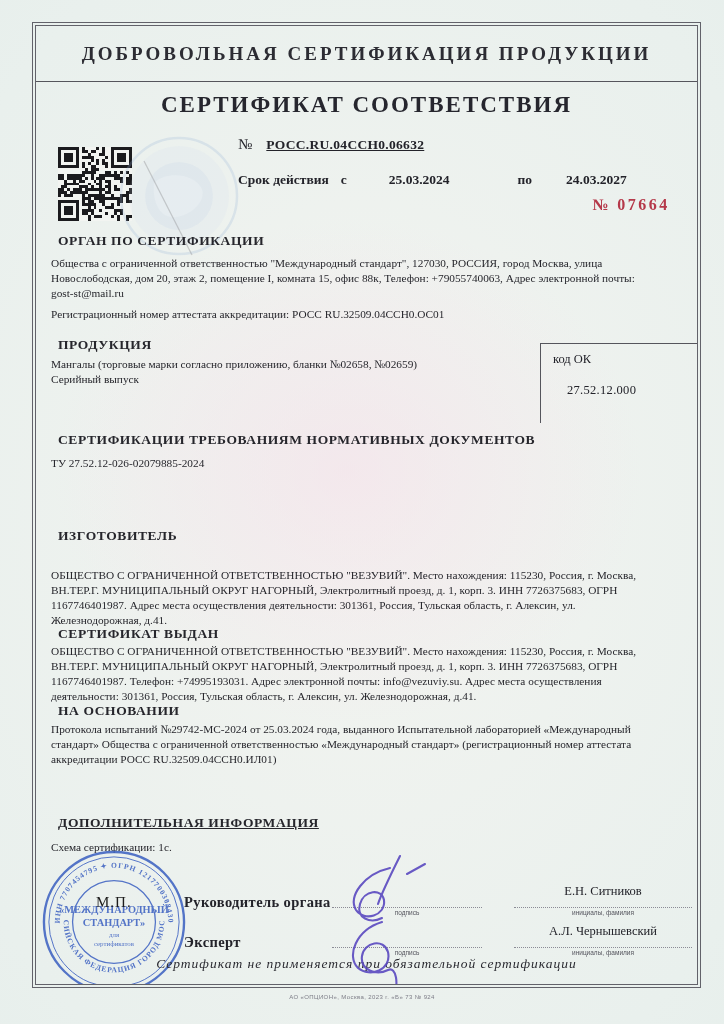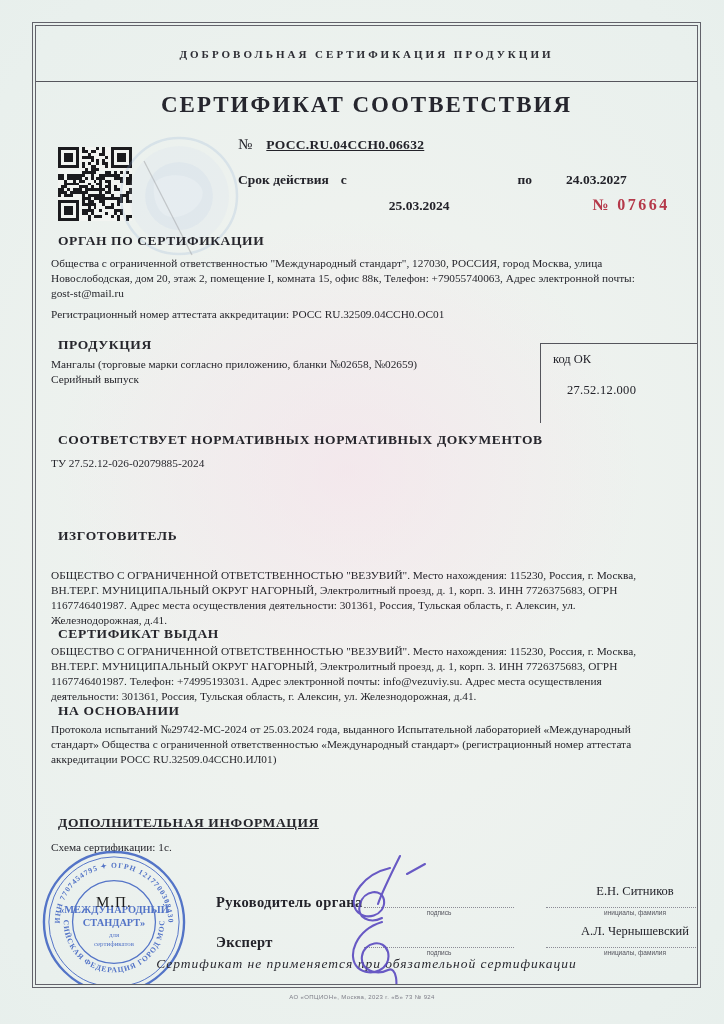--- a/index.html
+++ b/index.html
@@ -30,7 +30,7 @@
     position:absolute; left:0; top:0; width:100%; height:56px;
     border-bottom:1.5px solid #55555c;
     display:flex; align-items:center; justify-content:center;
-    font-weight:bold; font-size:11px; letter-spacing:3px; color:#2c2c33;
+    font-weight:bold; font-size:19px; letter-spacing:3px; color:#2c2c33;
   }
   .doc-title {
     position:absolute; left:0; top:66px; width:100%;

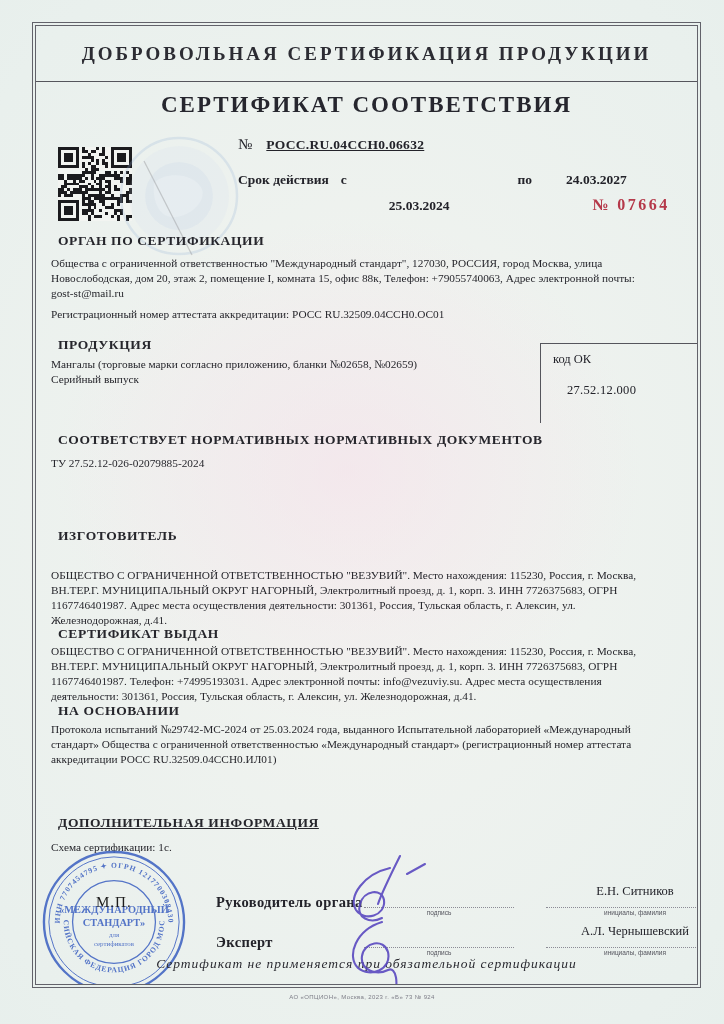--- a/index.html
+++ b/index.html
@@ -41,7 +41,7 @@
   .no-row .no-val { font-weight:bold; font-size:13.5px; letter-spacing:.3px;text-decoration:underline; }
   .validity-row { position:absolute; left:202px; top:146px; font-size:13.5px; font-weight:bold; display:flex; }
   .validity-row .vf { margin-left:12px; }
-  .validity-row .vdate1 { margin-left:42px;margin-top:26px; }
+  .validity-row .vdate1 { margin-left:42px; }
   .validity-row .vpo { margin-left:68px; }
   .validity-row .vdate2 { margin-left:34px; }
   .serial-red {

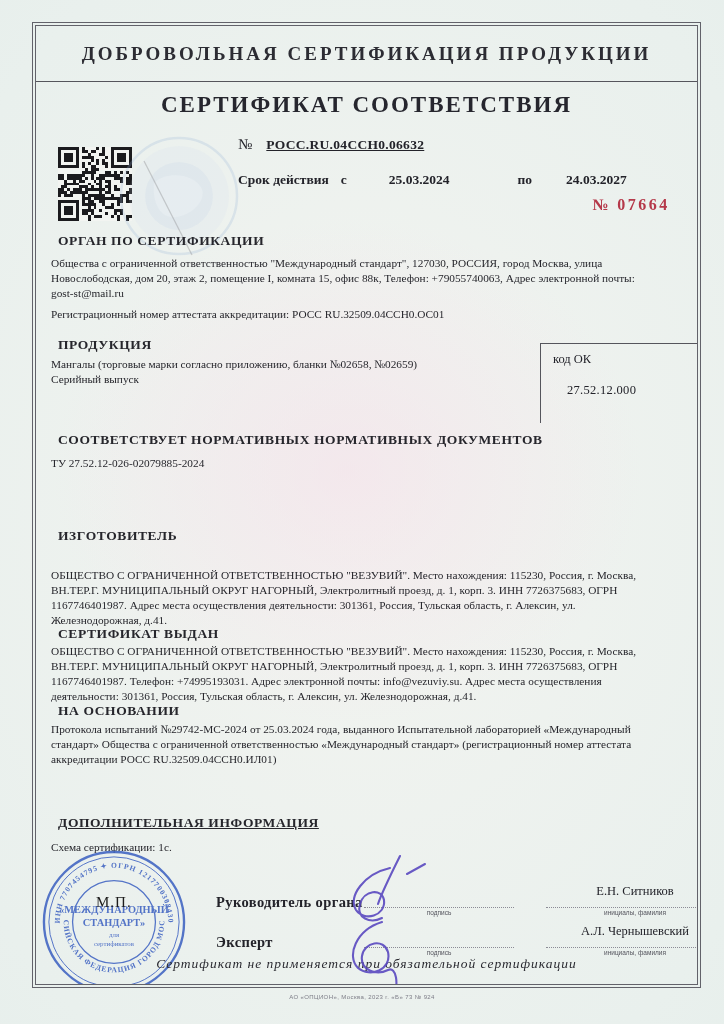--- a/index.html
+++ b/index.html
@@ -146,7 +146,7 @@
         <div class="code-val">27.52.12.000</div>
       </div>
 
-      <div class="abs sec-heading" style="left:22px; top:406px;">СООТВЕТСТВУЕТ НОРМАТИВНЫХ НОРМАТИВНЫХ ДОКУМЕНТОВ</div>
+      <div class="abs sec-heading" style="left:22px; top:406px;">СЕРТИФИКАЦИИ ТРЕБОВАНИЯМ НОРМАТИВНЫХ ДОКУМЕНТОВ</div>
       <div class="abs body-txt" style="left:15px; top:430px; width:470px;">ТУ 27.52.12-026-02079885-2024</div>
 
 

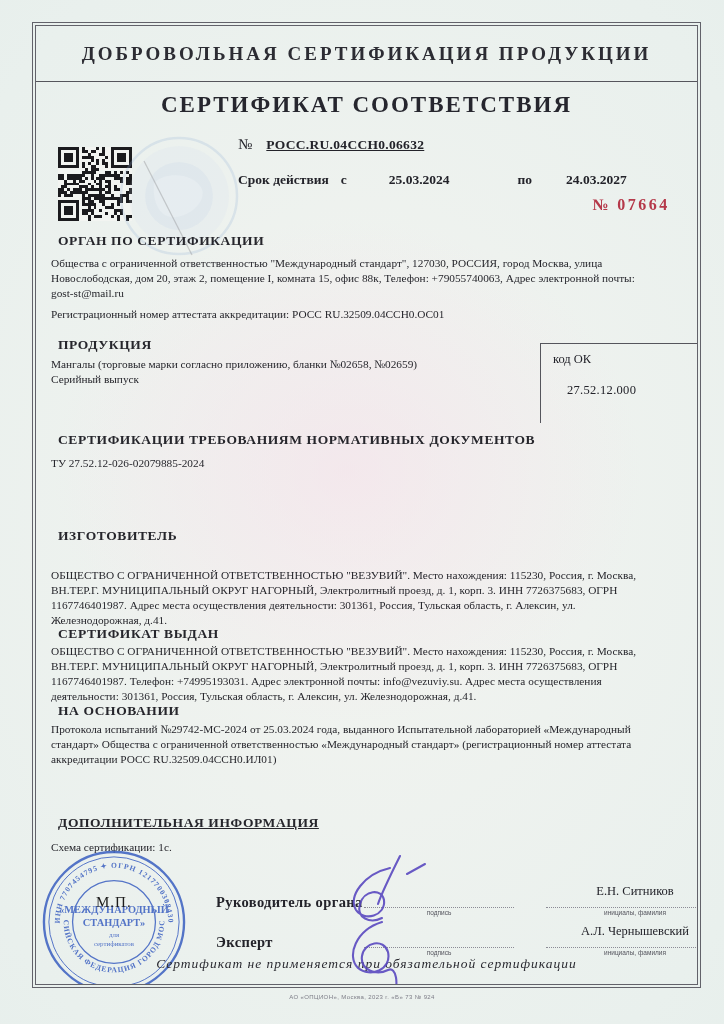--- a/index.html
+++ b/index.html
@@ -65,7 +65,7 @@
   .stamp-wrap { position:absolute; left:4px; top:822px; width:148px; height:148px; opacity:.88; }
   .mp-label { position:absolute; left:60px; top:868px; font-size:15px; color:#1c1c1c; letter-spacing:1px; z-index:5; }
 
-  .sig-block { position:absolute; left:148px; top:858px; width:512px;padding-left:32px; }
+  .sig-block { position:absolute; left:148px; top:858px; width:512px; }
   .sig-row { position:relative; height:40px; }
   .sig-role { position:absolute; left:0; top:10px; font-weight:bold; font-size:14.5px; letter-spacing:.4px; }
   .sig-linecell { position:absolute; left:148px; top:0; width:150px; }

